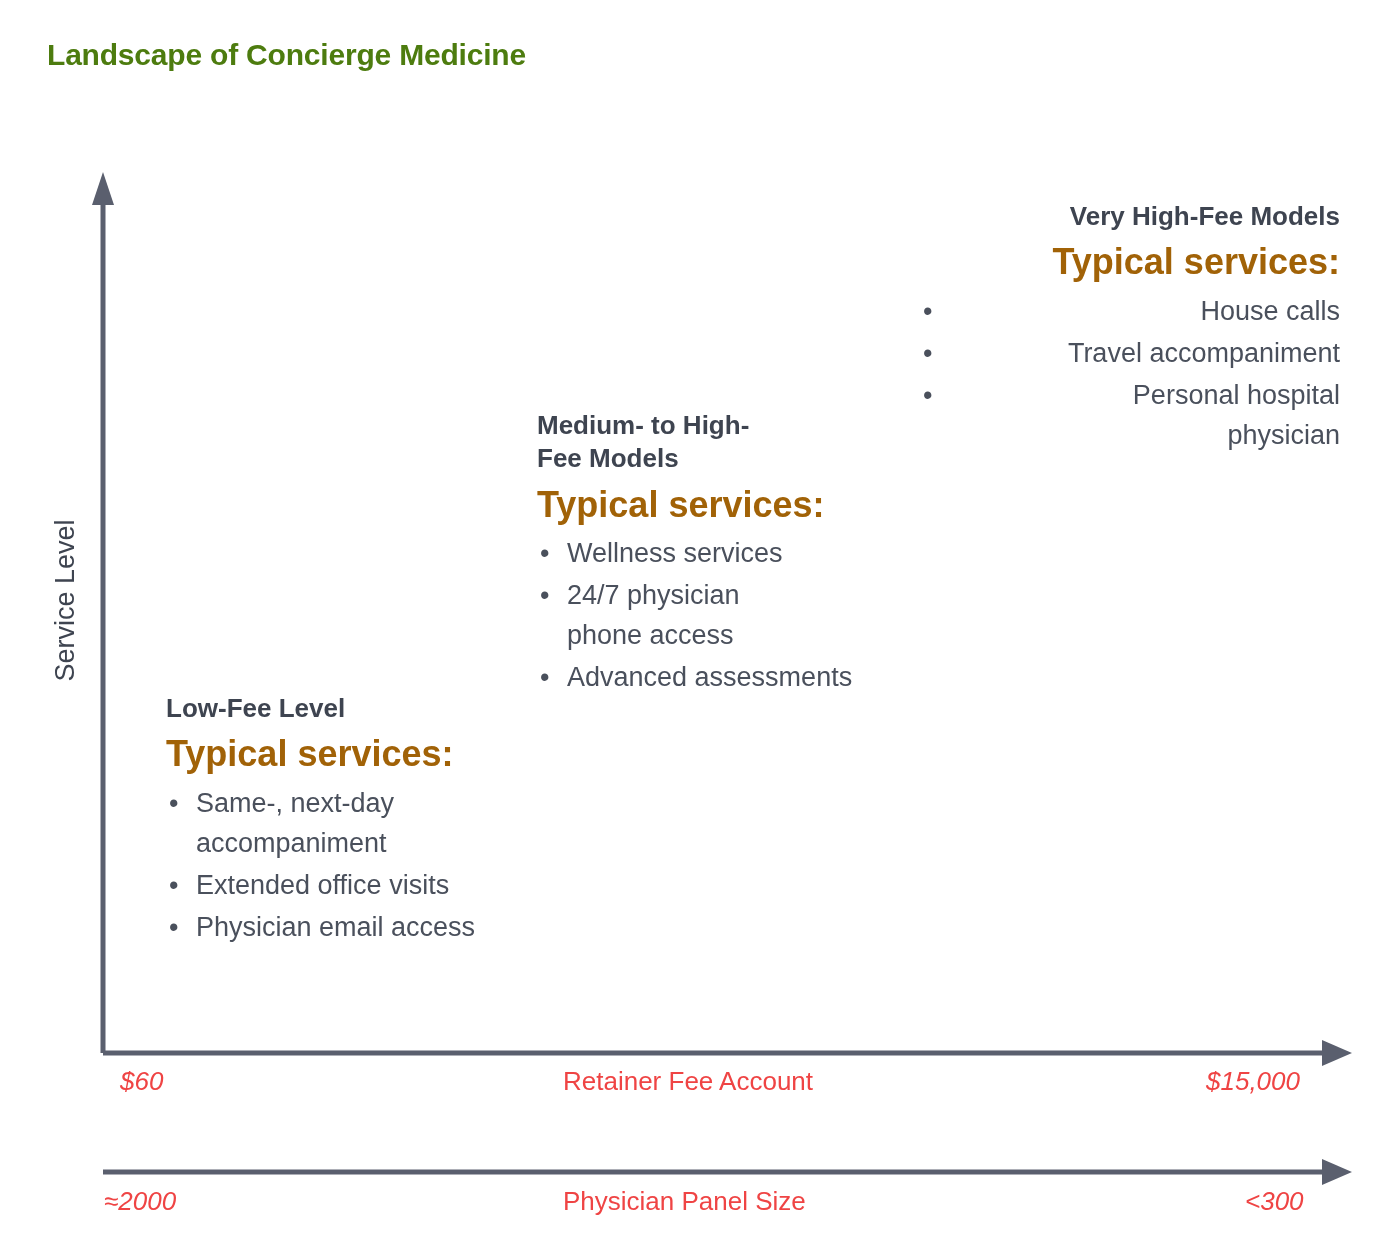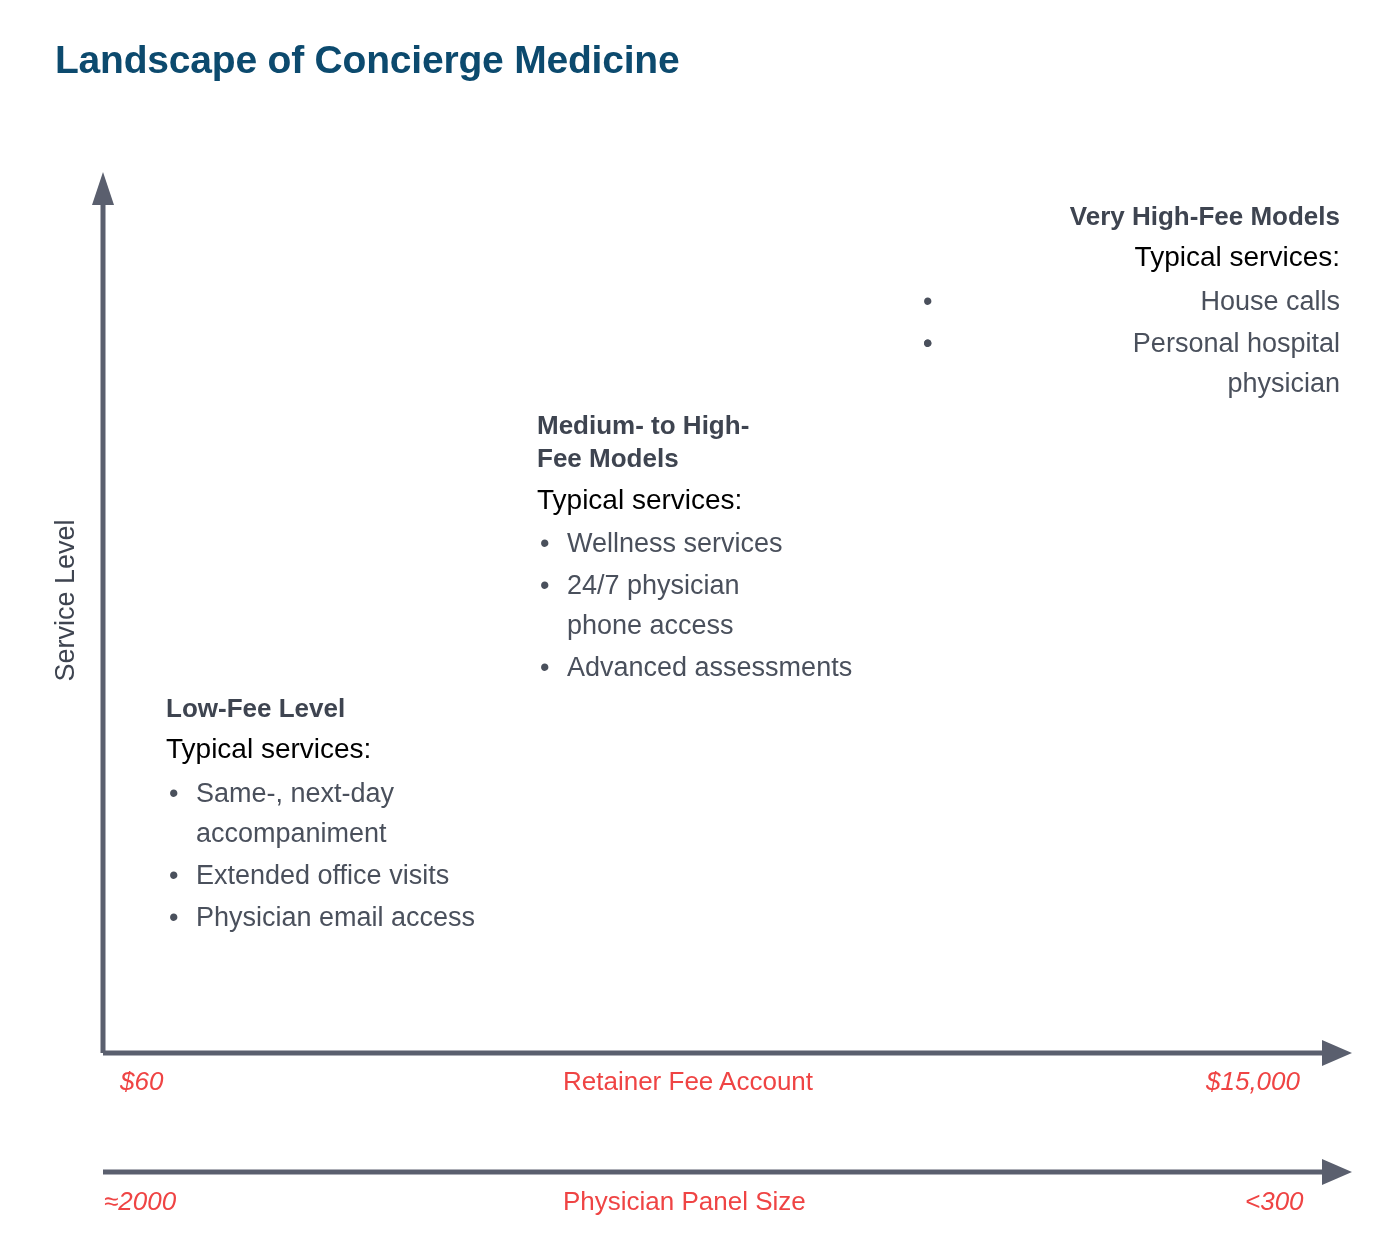--- a/index.html
+++ b/index.html
@@ -22,12 +22,12 @@
   
   #page-title {
     position: absolute;
-    left: 55px;
+    left: 47px;
     top: 38px;
-    font-size: 39px;
+    font-size: 30px;
     font-weight: bold;
     letter-spacing: -0.2px;
-    color: #0c4a6e;
+    color: #4d7c0f;
     white-space: nowrap;
   }
 

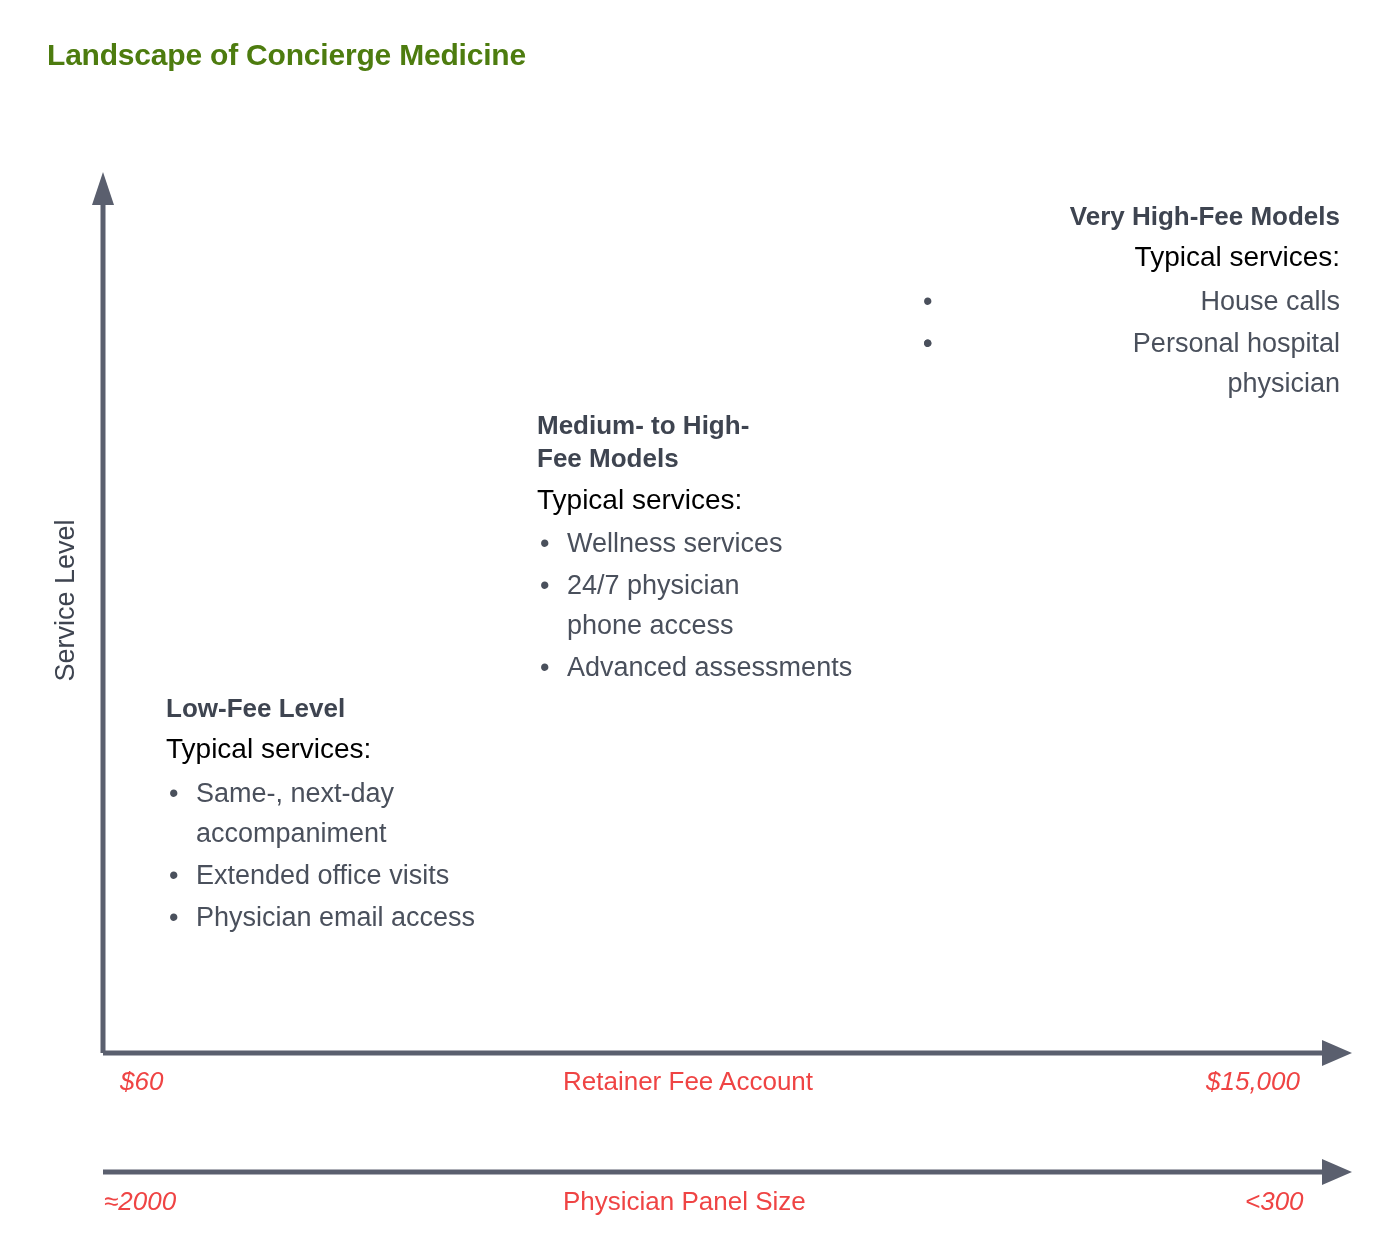--- a/index.html
+++ b/index.html
@@ -66,9 +66,9 @@
     margin-bottom: 6px;
   }
   .block-sub {
-    font-size: 28px;
-    font-weight: normal;
-    color: #000000;
+    font-size: 36px;
+    font-weight: bold;
+    color: #a16207;
     line-height: 1.3;
     margin-bottom: 6px;
   }

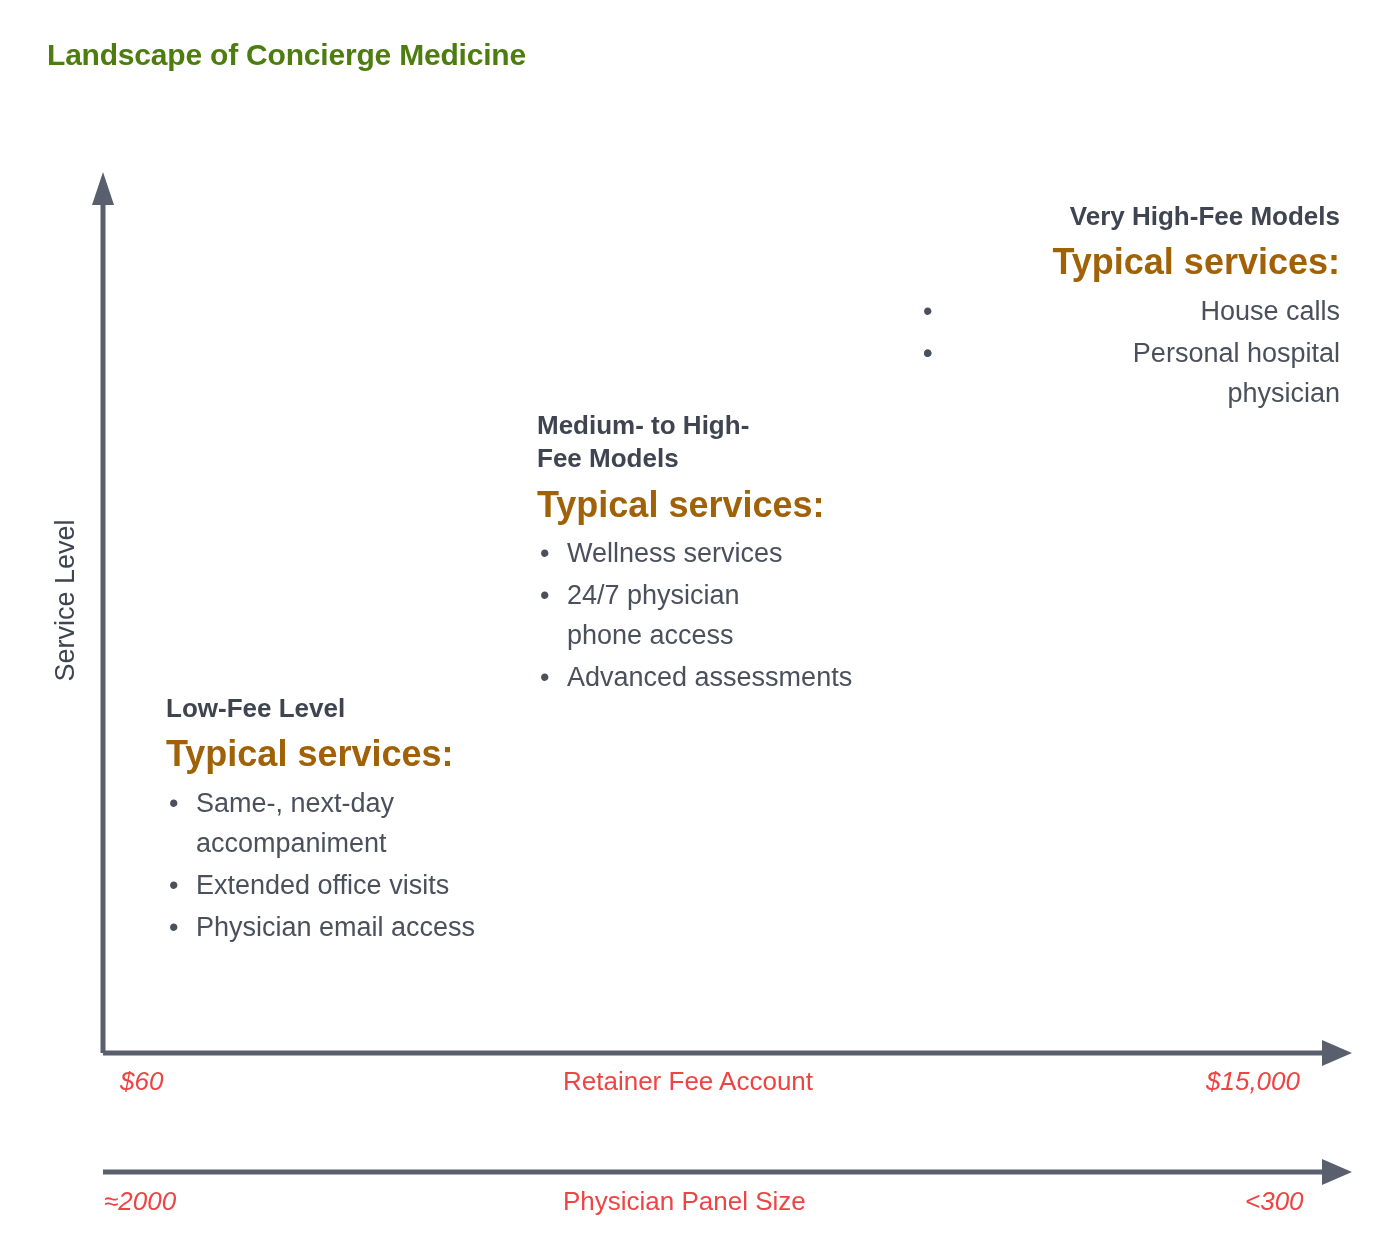--- a/index.html
+++ b/index.html
@@ -148,6 +148,7 @@
       </li>
       <li>
         <span class="bullet-dot">•</span>
+        <span>Travel accompaniment</span>
       </li>
       <li>
         <span class="bullet-dot">•</span>

